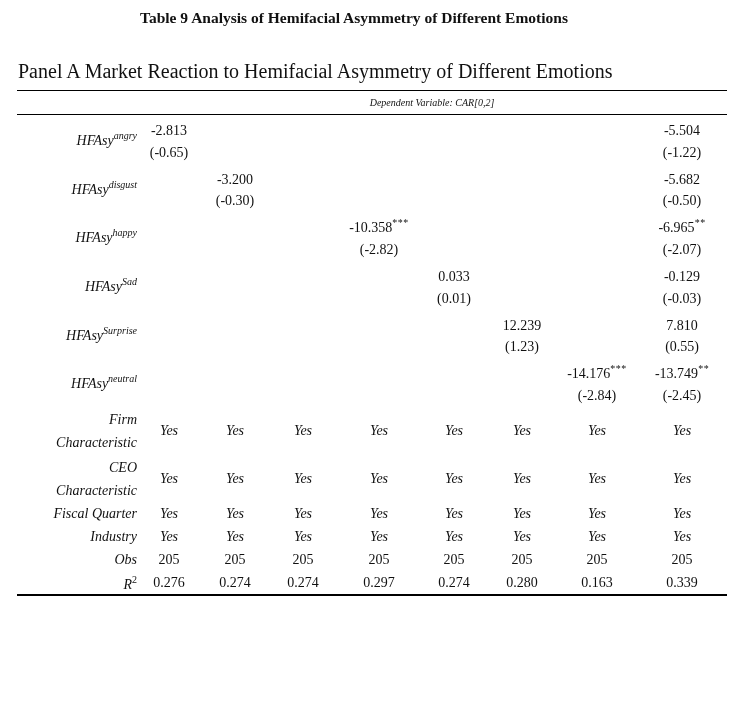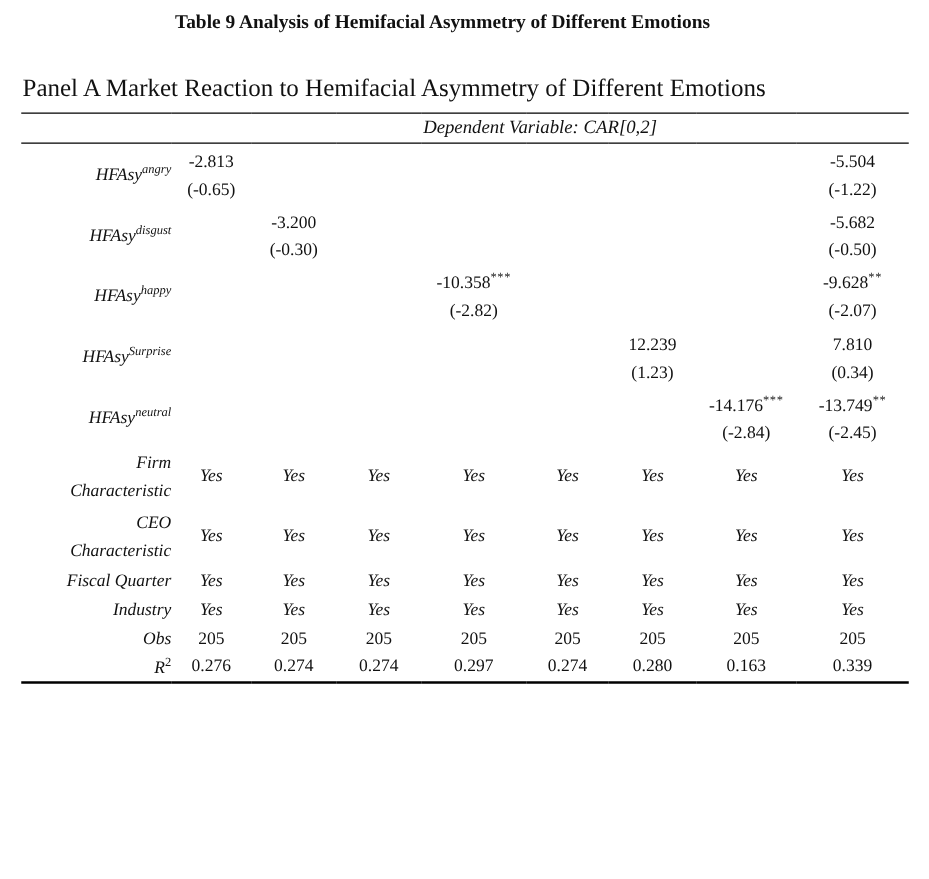--- a/index.html
+++ b/index.html
@@ -37,7 +37,7 @@
     padding: 0;
   }
   thead td { border-bottom: 1px solid #000000; height: 24px; }
-  .dep-var { font-style: italic; font-size: 15px; }
+  .dep-var { font-style: italic; font-size: 10px; }
   .lbl { text-align: right; padding-left: 7px; }
   .it { font-style: italic; }
   .coef-row td { height: 48px; }

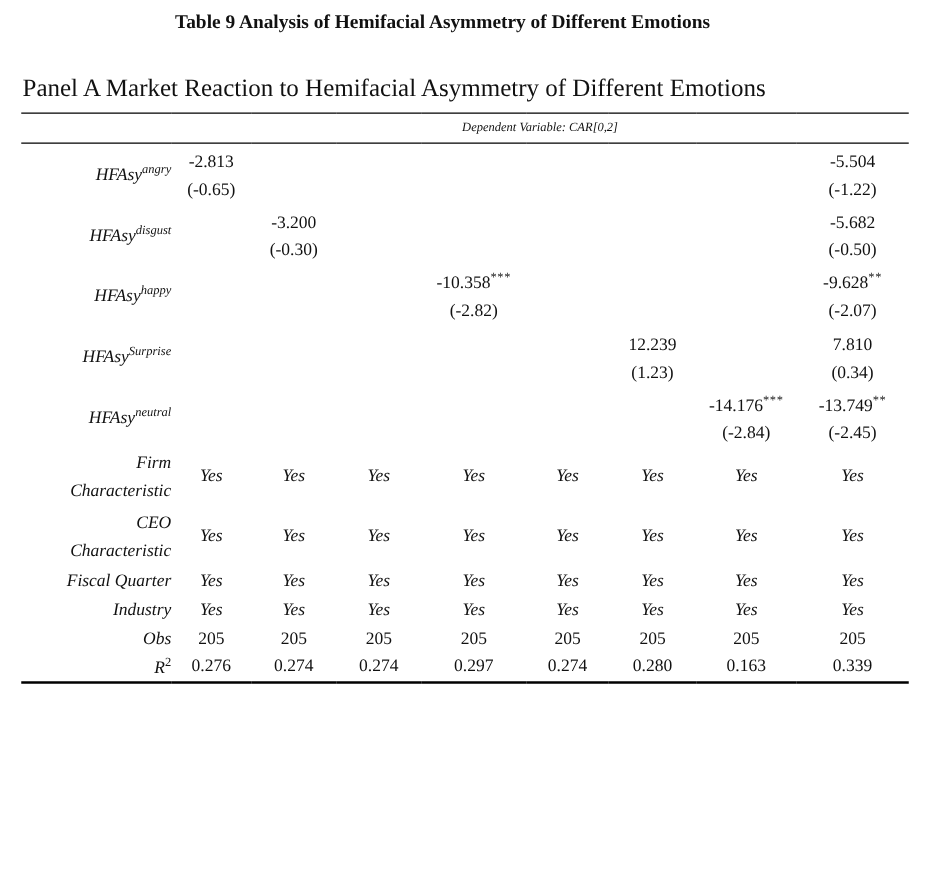--- a/index.html
+++ b/index.html
@@ -126,7 +126,7 @@
         <td></td>
         <td></td>
         <td>
-          <div class="cline"><span>-9.628</span><sup class="stars">**</sup></div>
+          <div class="cline"><span>-6.965</span><sup class="stars">**</sup></div>
           <div class="cline">(-2.07)</div>
         </td>
       </tr>

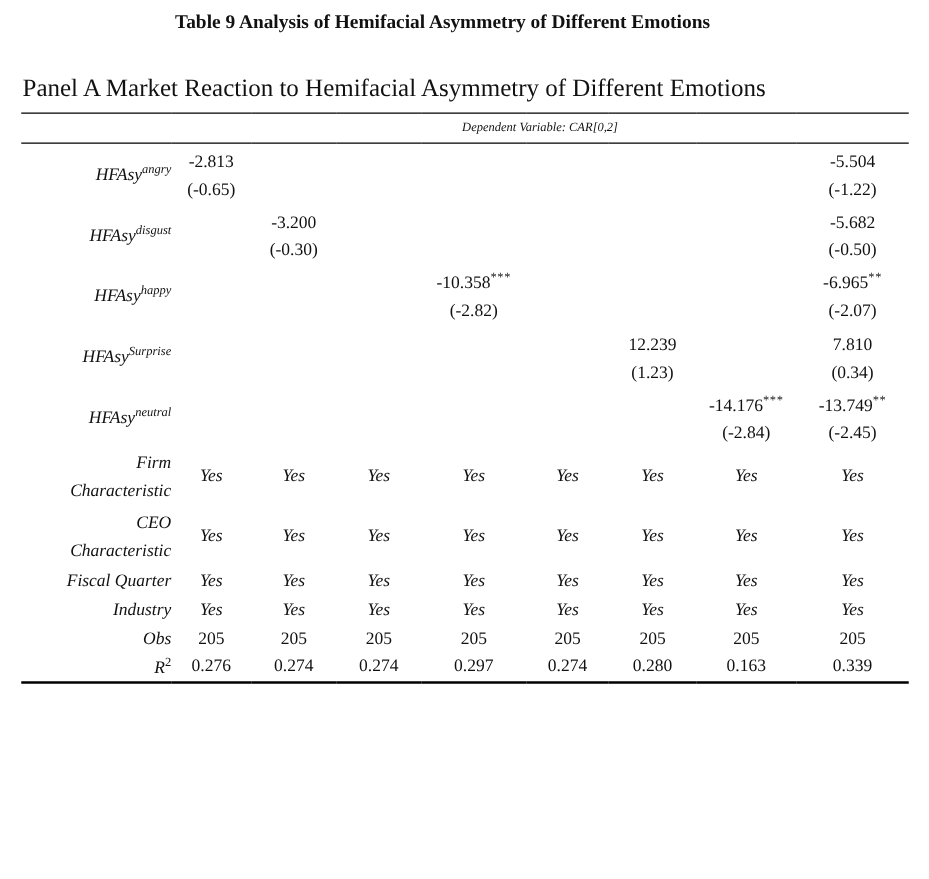--- a/index.html
+++ b/index.html
@@ -131,6 +131,23 @@
         </td>
       </tr>
 
+      <tr class="coef-row">
+        <td class="lbl"><span class="it">HFAsy</span><sup class="suplbl">Sad</sup></td>
+        <td></td>
+        <td></td>
+        <td></td>
+        <td></td>
+        <td>
+          <div class="cline"><span>0.033</span><sup class="stars"></sup></div>
+          <div class="cline">(0.01)</div>
+        </td>
+        <td></td>
+        <td></td>
+        <td>
+          <div class="cline"><span>-0.129</span><sup class="stars"></sup></div>
+          <div class="cline">(-0.03)</div>
+        </td>
+      </tr>
 
       <tr class="coef-row">
         <td class="lbl"><span class="it">HFAsy</span><sup class="suplbl">Surprise</sup></td>

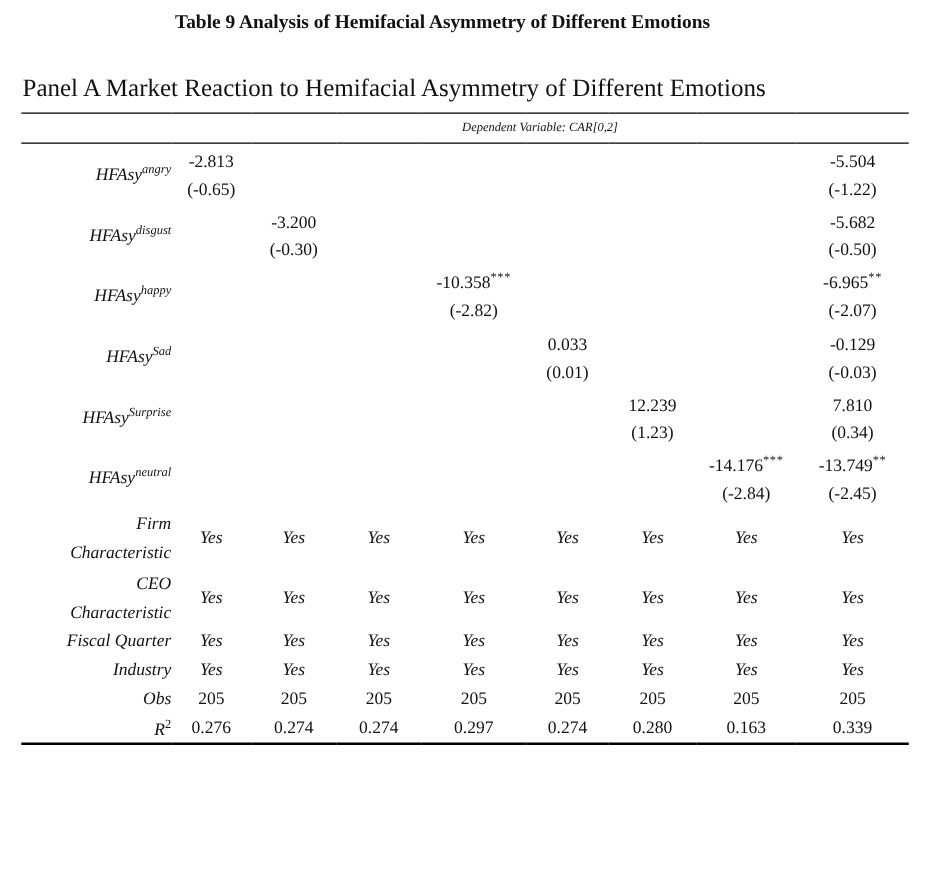--- a/index.html
+++ b/index.html
@@ -163,7 +163,7 @@
         <td></td>
         <td>
           <div class="cline"><span>7.810</span><sup class="stars"></sup></div>
-          <div class="cline">(0.34)</div>
+          <div class="cline">(0.55)</div>
         </td>
       </tr>
 

